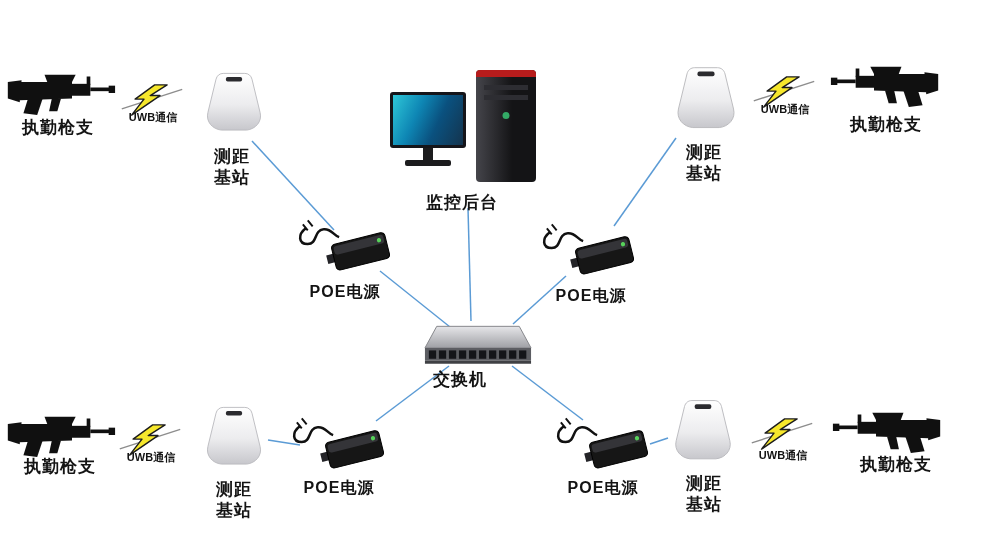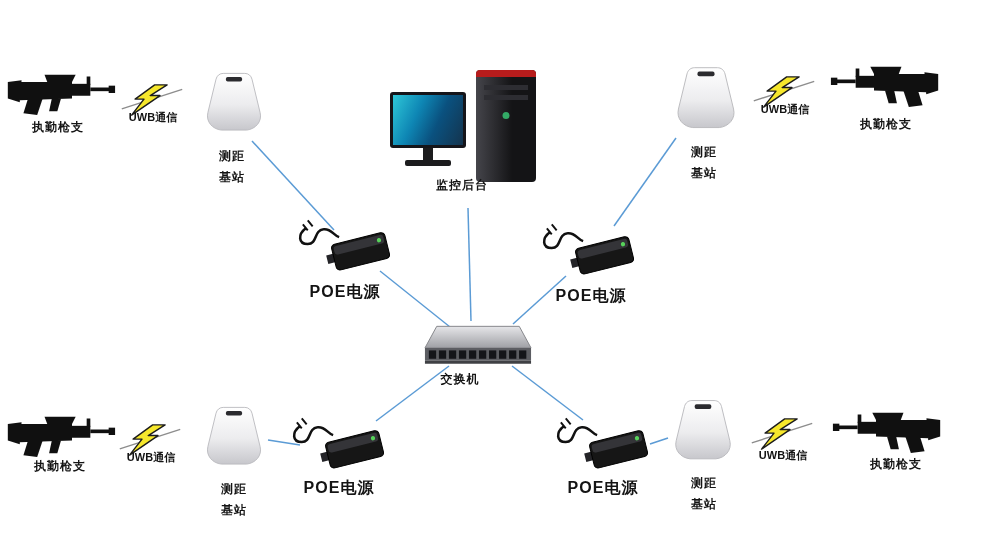--- a/index.html
+++ b/index.html
@@ -11,7 +11,7 @@
   .node{position:absolute;z-index:2;}
   .lbl{
     position:absolute;z-index:3;text-align:center;font-weight:700;color:#141414;
-    font-size:12px;line-height:21px;letter-spacing:1px;white-space:nowrap;
+    font-size:17px;line-height:21px;letter-spacing:1px;white-space:nowrap;
   }
   .lbl.small{font-size:11px;line-height:13px;letter-spacing:0;}
   .mirror{transform:scaleX(-1);}

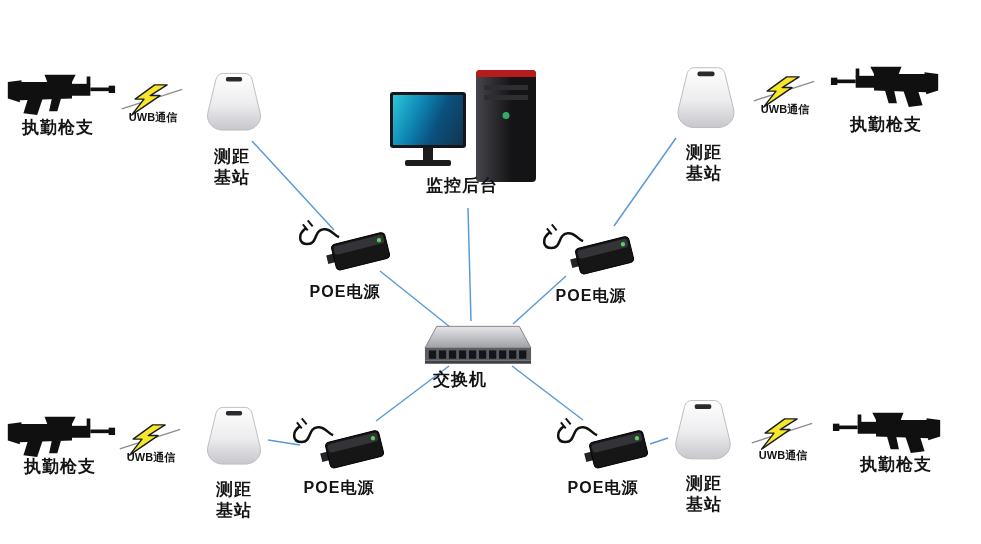--- a/index.html
+++ b/index.html
@@ -143,7 +143,7 @@
     <div class="tower-bay" style="top:25px"></div>
     <div class="tower-power" style="top:42px"></div>
   </div>
-  <div class="lbl" style="left:412px;top:175px;width:100px">监控后台</div>
+  <div class="lbl" style="left:412px;top:192px;width:100px">监控后台</div>
 
   <svg class="node" style="left:668px;top:64px;width:76px;height:72px">
       <use href="#sym-station"></use>

